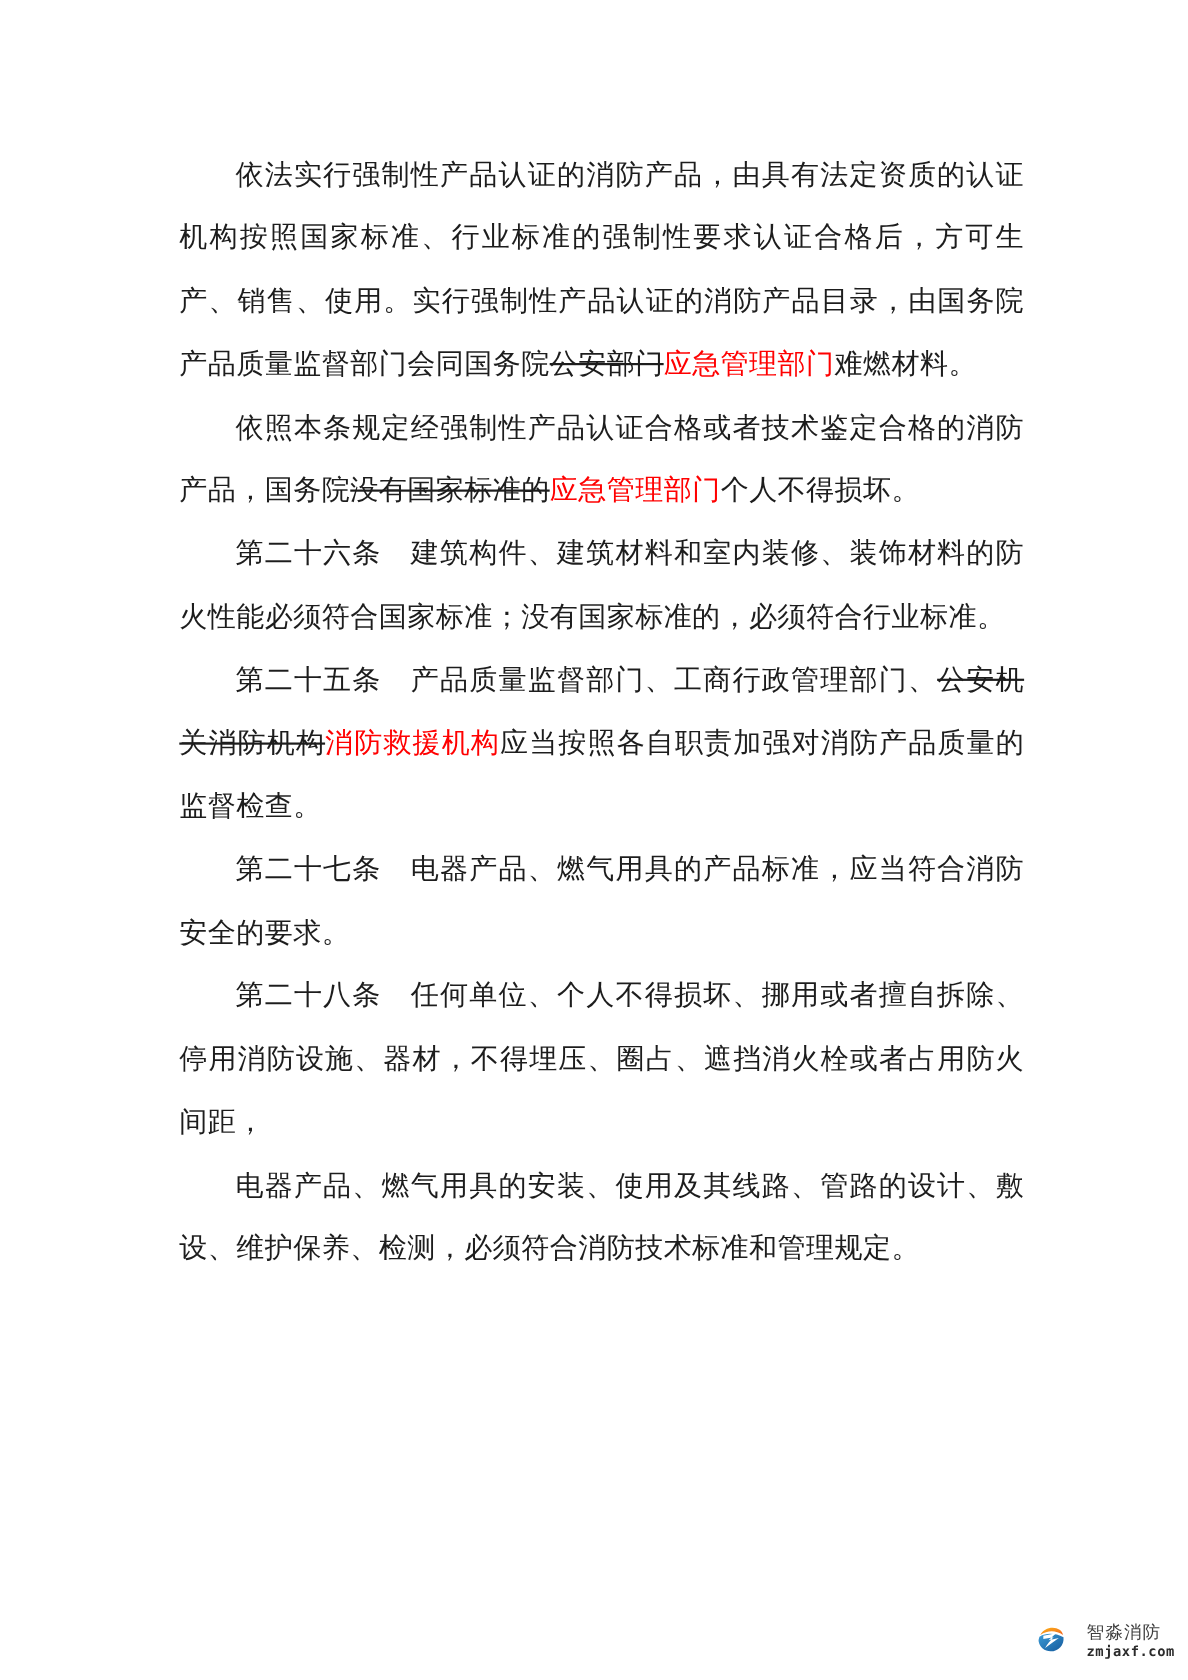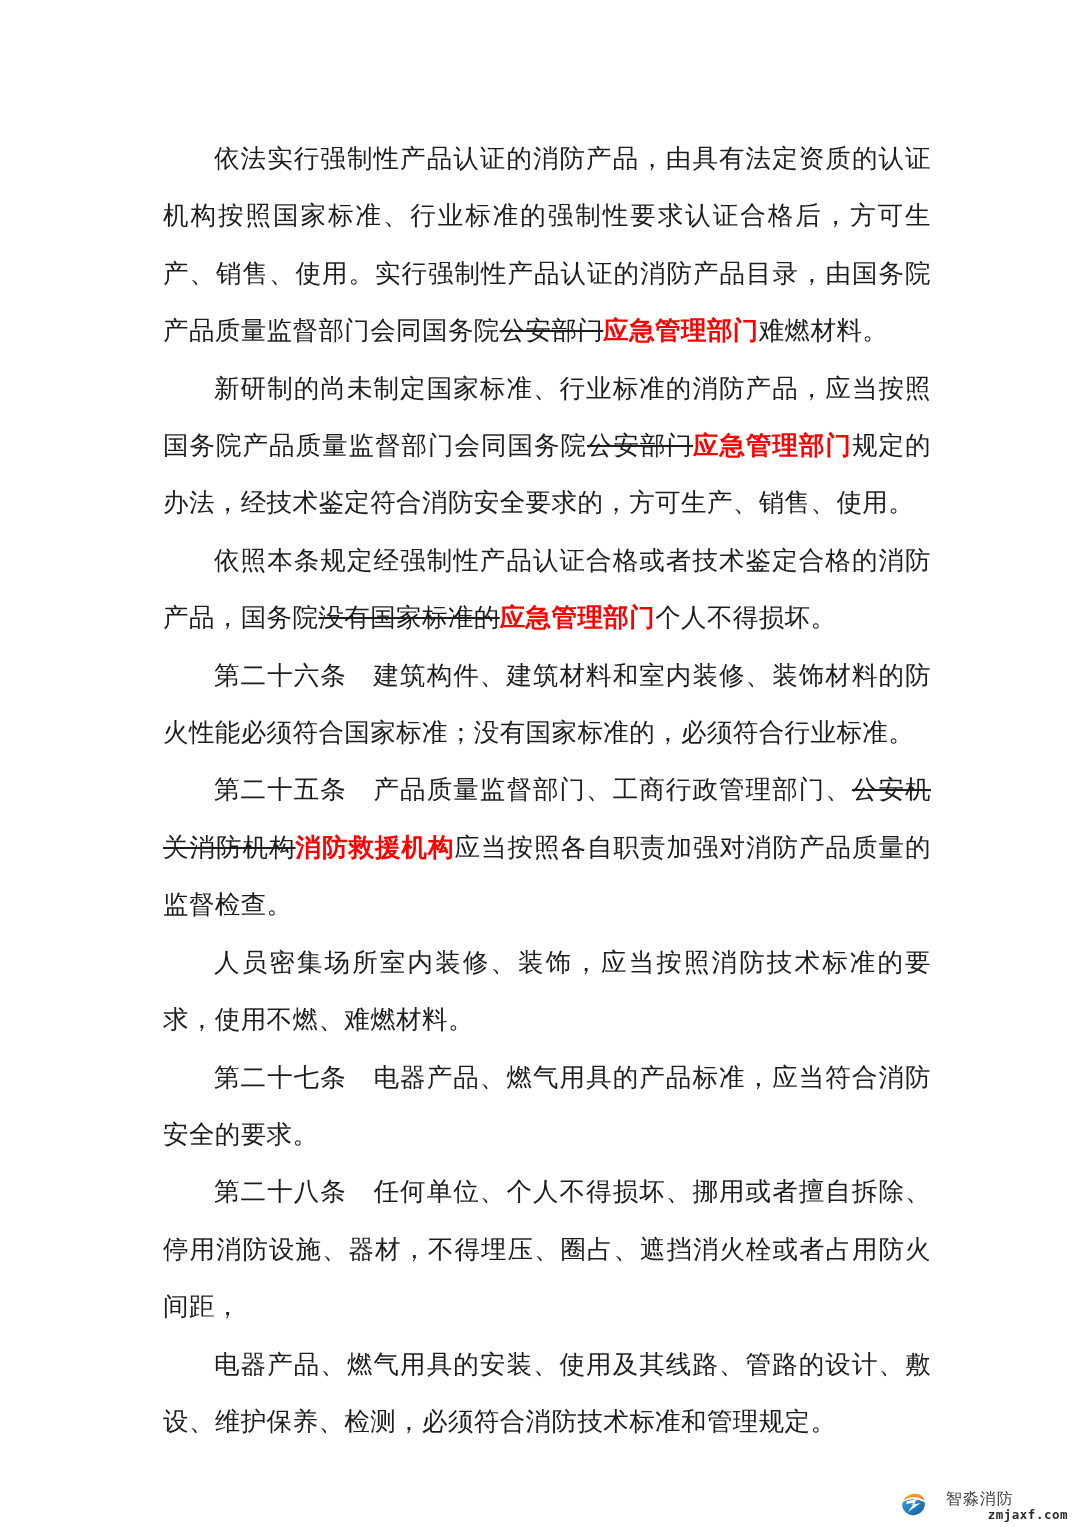--- a/index.html
+++ b/index.html
@@ -34,7 +34,7 @@
   }
   .run       { }
   .deleted   { text-decoration: line-through; text-decoration-thickness: 1.5px; }
-  .inserted  { color: var(--ins-red, #ff0000); font-weight: bold; }
+  .inserted  { color: var(--ins-red, #ff0000); }
 
   
   .watermark {

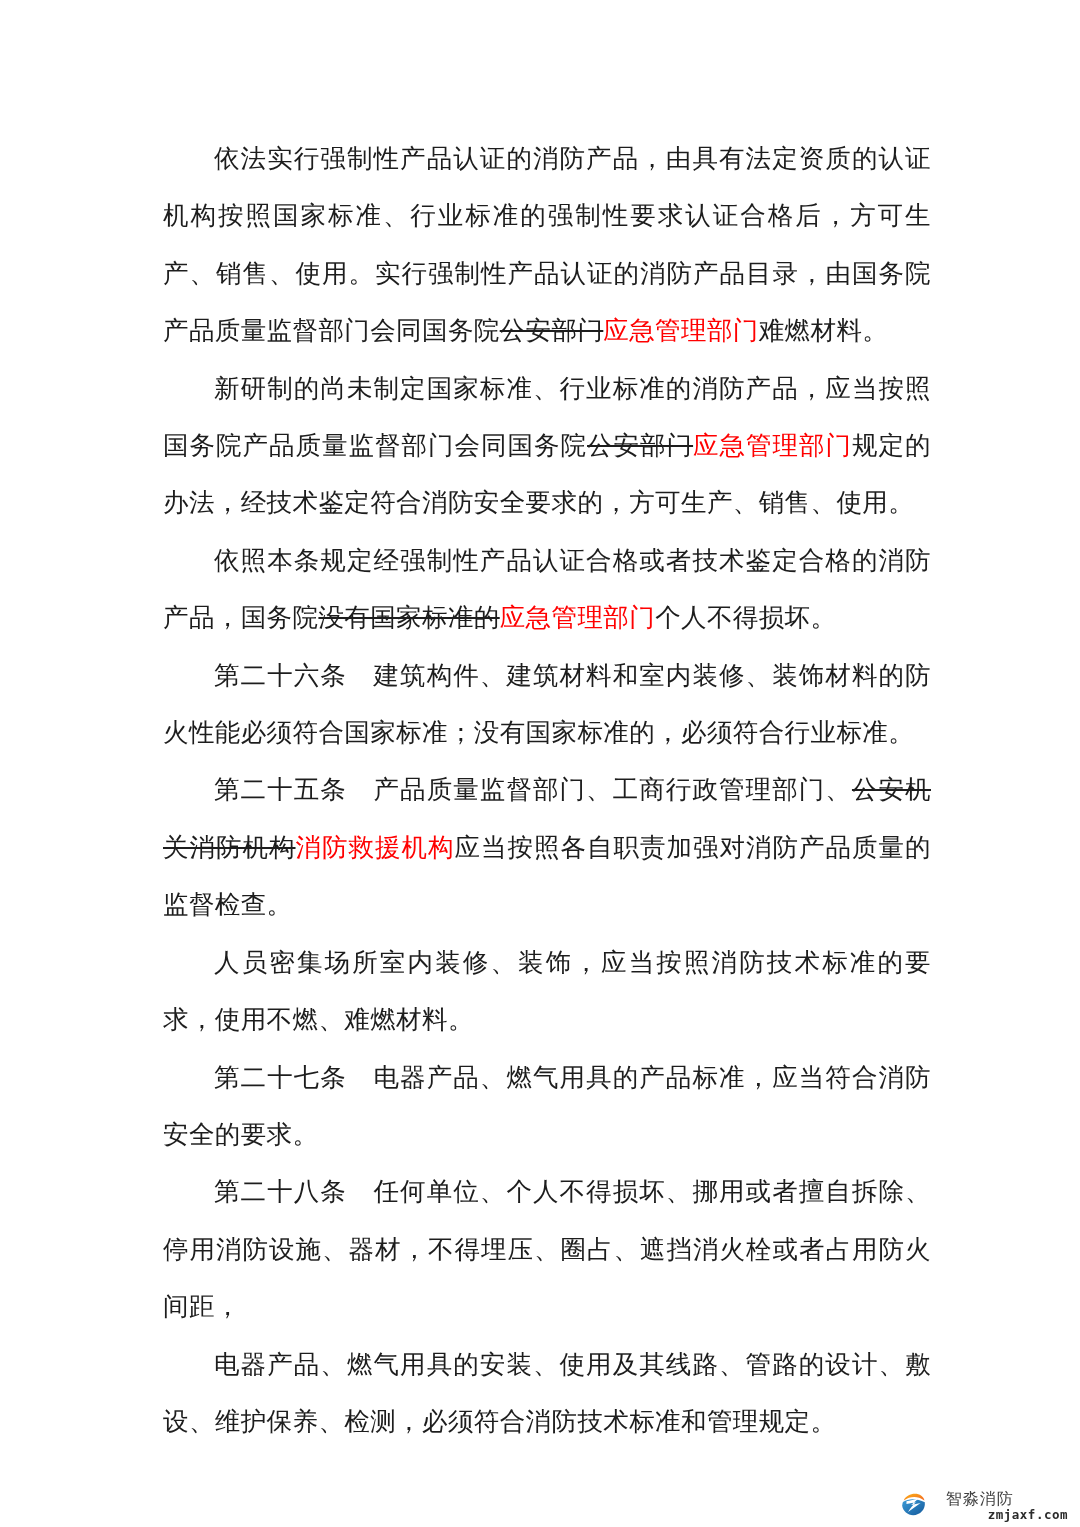--- a/index.html
+++ b/index.html
@@ -75,7 +75,6 @@
   <div class="doc-body">
 
   <p><span class="run ">依法实行强制性产品认证的消防产品，由具有法定资质的认证机构按照国家标准、行业标准的强制性要求认证合格后，方可生产、销售、使用。实行强制性产品认证的消防产品目录，由国务院产品质量监督部门会同国务院</span><span class="run deleted">公安部门</span><span class="run inserted">应急管理部门</span><span class="run ">难燃材料。</span></p>
-      <p><span class="run ">新研制的尚未制定国家标准、行业标准的消防产品，应当按照国务院产品质量监督部门会同国务院</span><span class="run deleted">公安部门</span><span class="run inserted">应急管理部门</span><span class="run ">规定的办法，经技术鉴定符合消防安全要求的，方可生产、销售、使用。</span></p>
       <p><span class="run ">依照本条规定经强制性产品认证合格或者技术鉴定合格的消防产品，国务院</span><span class="run deleted">没有国家标准的</span><span class="run inserted">应急管理部门</span><span class="run ">个人不得损坏。</span></p>
       <p><span class="run ">第二十六条　建筑构件、建筑材料和室内装修、装饰材料的防火性能必须符合国家标准；没有国家标准的，必须符合行业标准。</span></p>
       <p><span class="run ">第二十五条　产品质量监督部门、工商行政管理部门、</span><span class="run deleted">公安机关消防机构</span><span class="run inserted">消防救援机构</span><span class="run ">应当按照各自职责加强对消防产品质量的监督检查。</span></p>

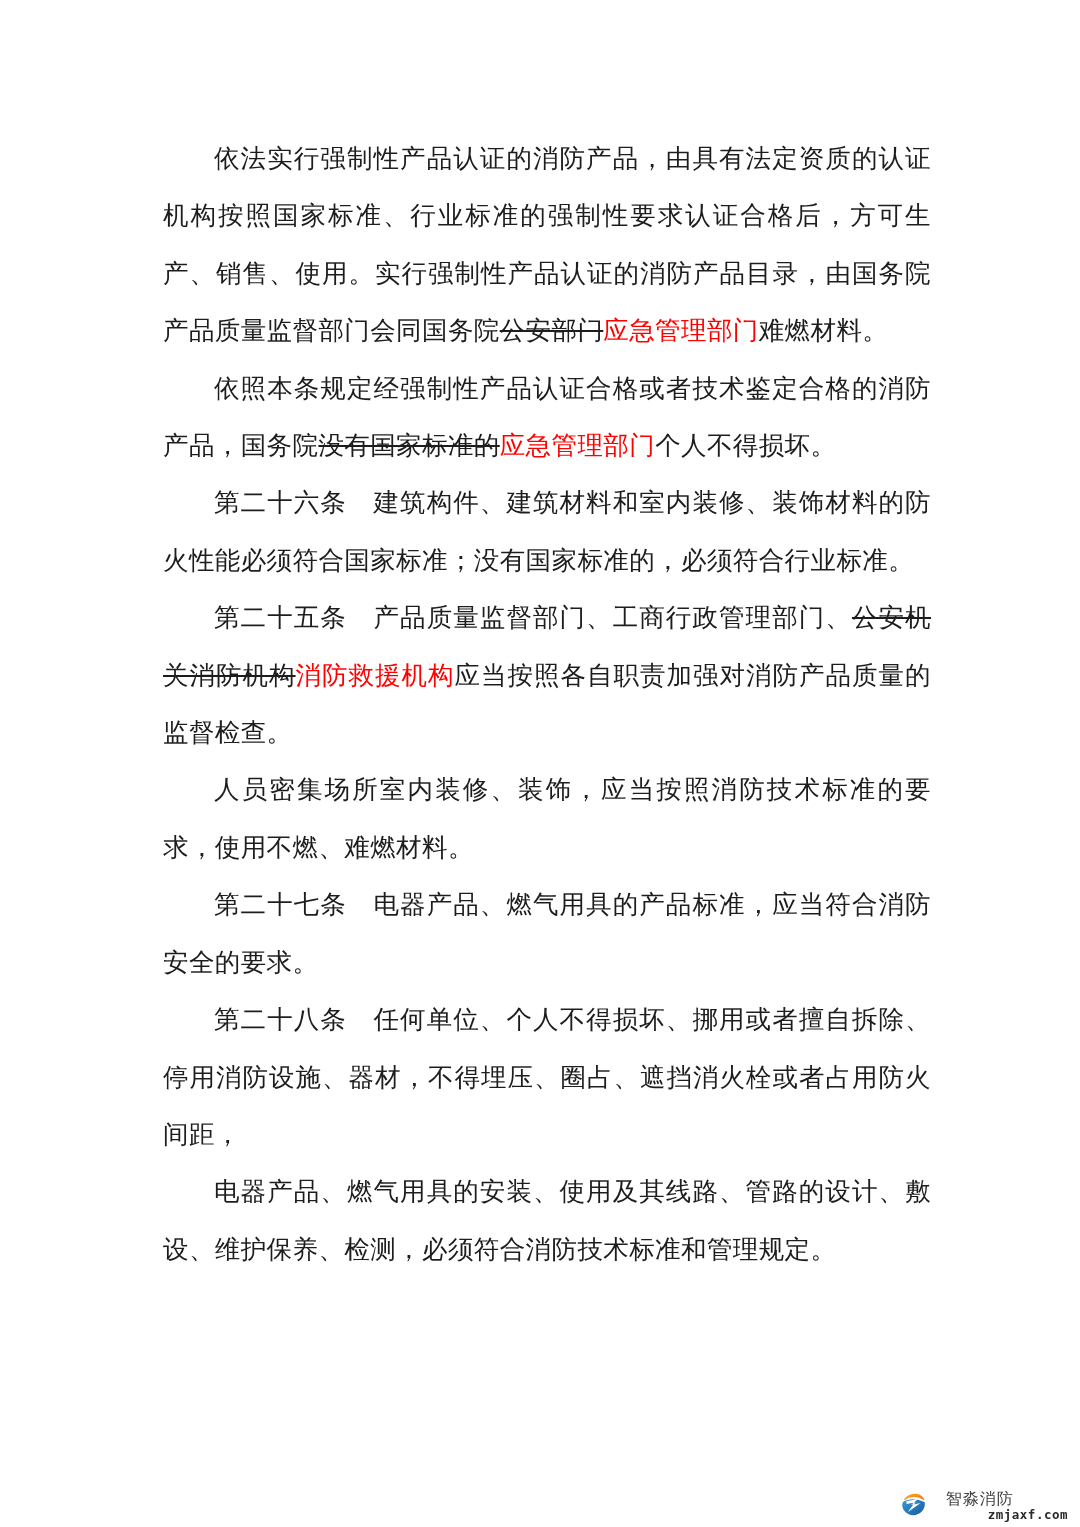--- a/index.html
+++ b/index.html
@@ -78,7 +78,6 @@
       <p><span class="run ">依照本条规定经强制性产品认证合格或者技术鉴定合格的消防产品，国务院</span><span class="run deleted">没有国家标准的</span><span class="run inserted">应急管理部门</span><span class="run ">个人不得损坏。</span></p>
       <p><span class="run ">第二十六条　建筑构件、建筑材料和室内装修、装饰材料的防火性能必须符合国家标准；没有国家标准的，必须符合行业标准。</span></p>
       <p><span class="run ">第二十五条　产品质量监督部门、工商行政管理部门、</span><span class="run deleted">公安机关消防机构</span><span class="run inserted">消防救援机构</span><span class="run ">应当按照各自职责加强对消防产品质量的监督检查。</span></p>
-      <p><span class="run ">人员密集场所室内装修、装饰，应当按照消防技术标准的要求，使用不燃、难燃材料。</span></p>
       <p><span class="run ">第二十七条　电器产品、燃气用具的产品标准，应当符合消防安全的要求。</span></p>
       <p><span class="run ">第二十八条　任何单位、个人不得损坏、挪用或者擅自拆除、停用消防设施、器材，不得埋压、圈占、遮挡消火栓或者占用防火间距，</span></p>
       <p><span class="run ">电器产品、燃气用具的安装、使用及其线路、管路的设计、敷设、维护保养、检测，必须符合消防技术标准和管理规定。</span></p>

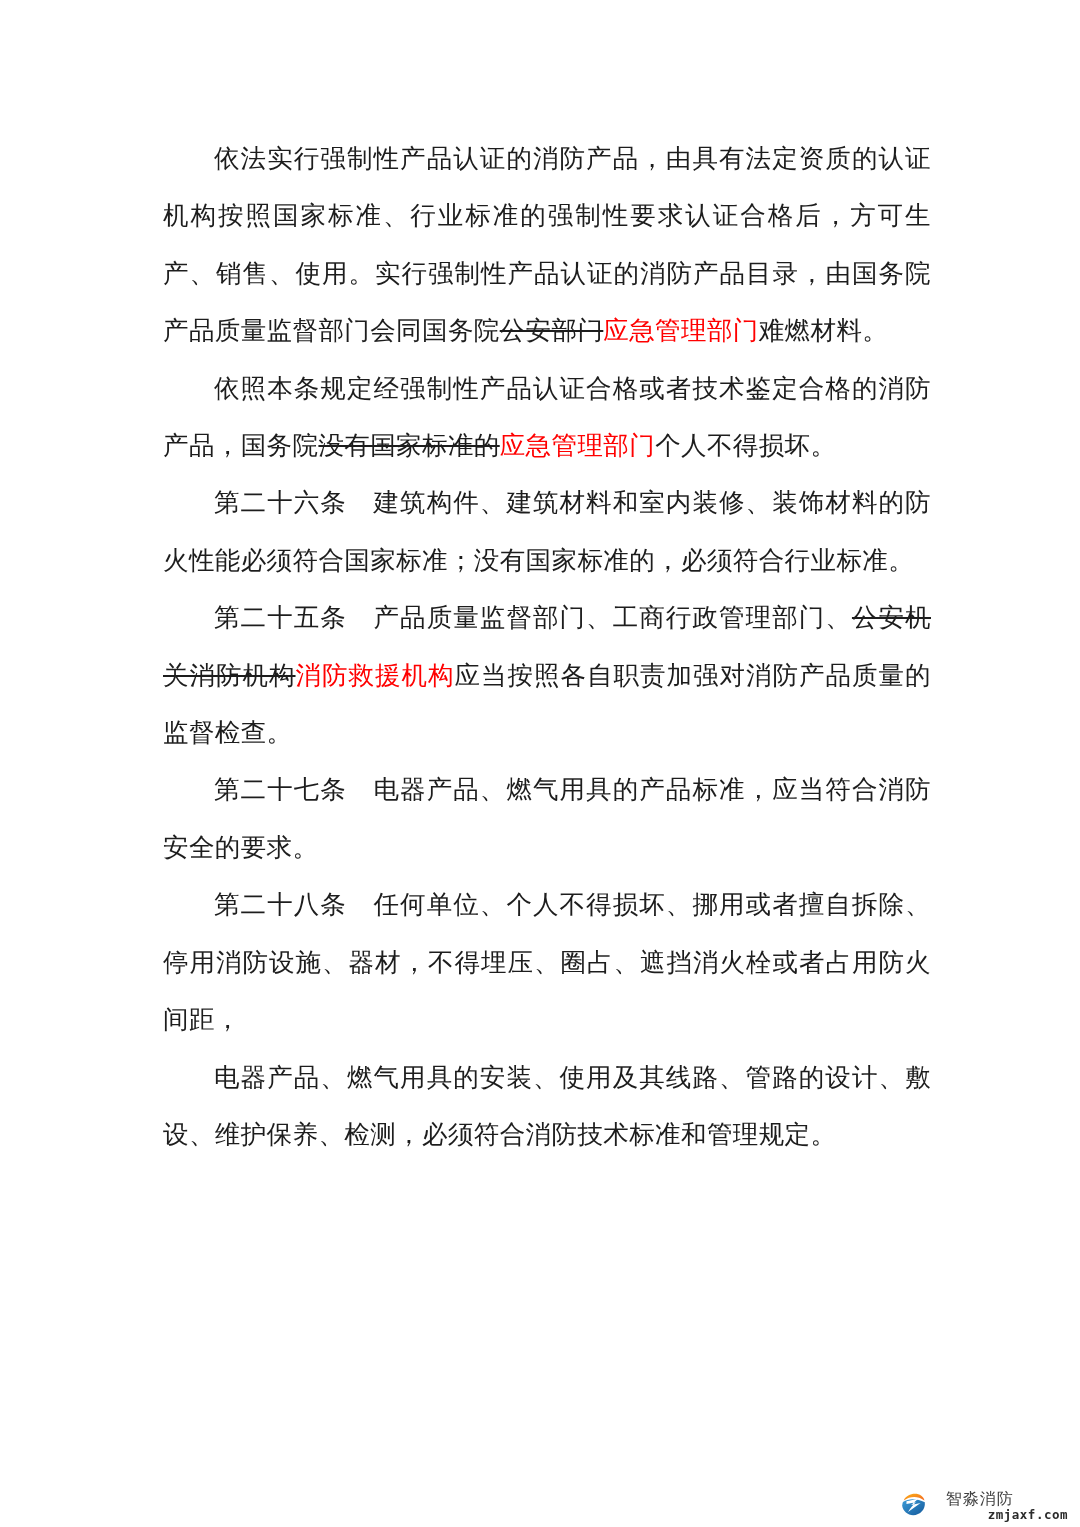--- a/index.html
+++ b/index.html
@@ -40,7 +40,7 @@
   .watermark {
     position: absolute;
     right: 12px;
-    bottom: 6px;
+    bottom: 20px;
     display: flex;
     align-items: center;
     gap: 20px;

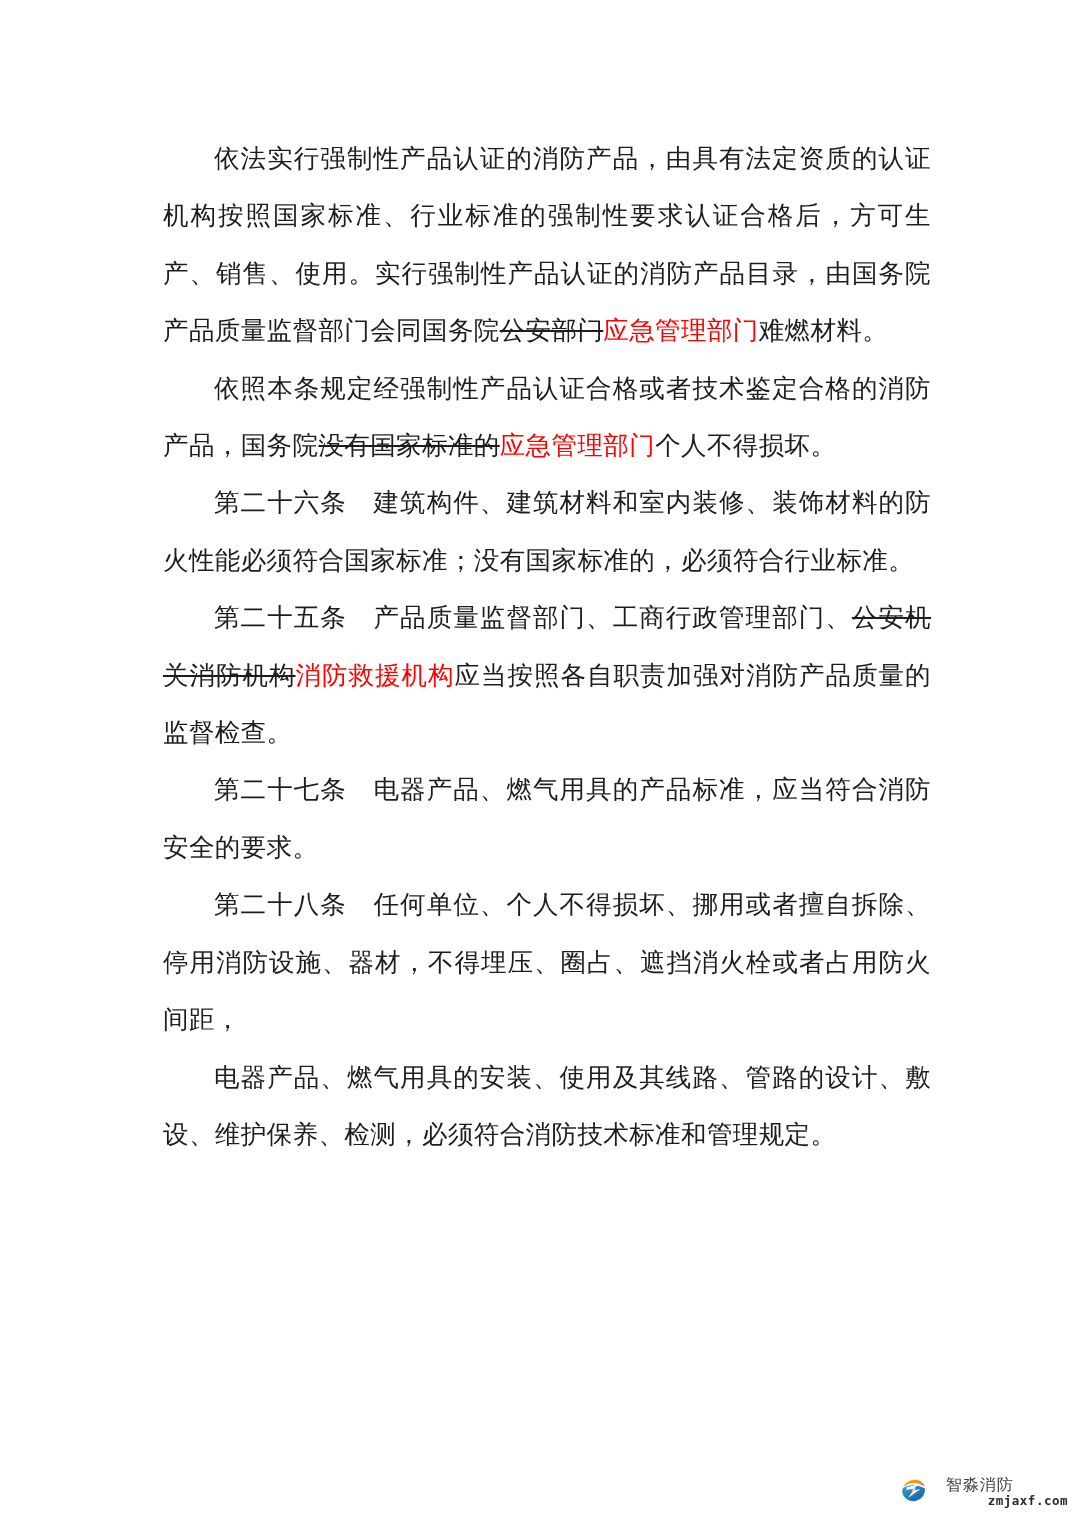--- a/index.html
+++ b/index.html
@@ -64,7 +64,6 @@
     font-weight: bold;
     color: #2b2b2b;
     letter-spacing: 0.5px;
-    margin-left: 42px;
   }
 </style>
 </head>

